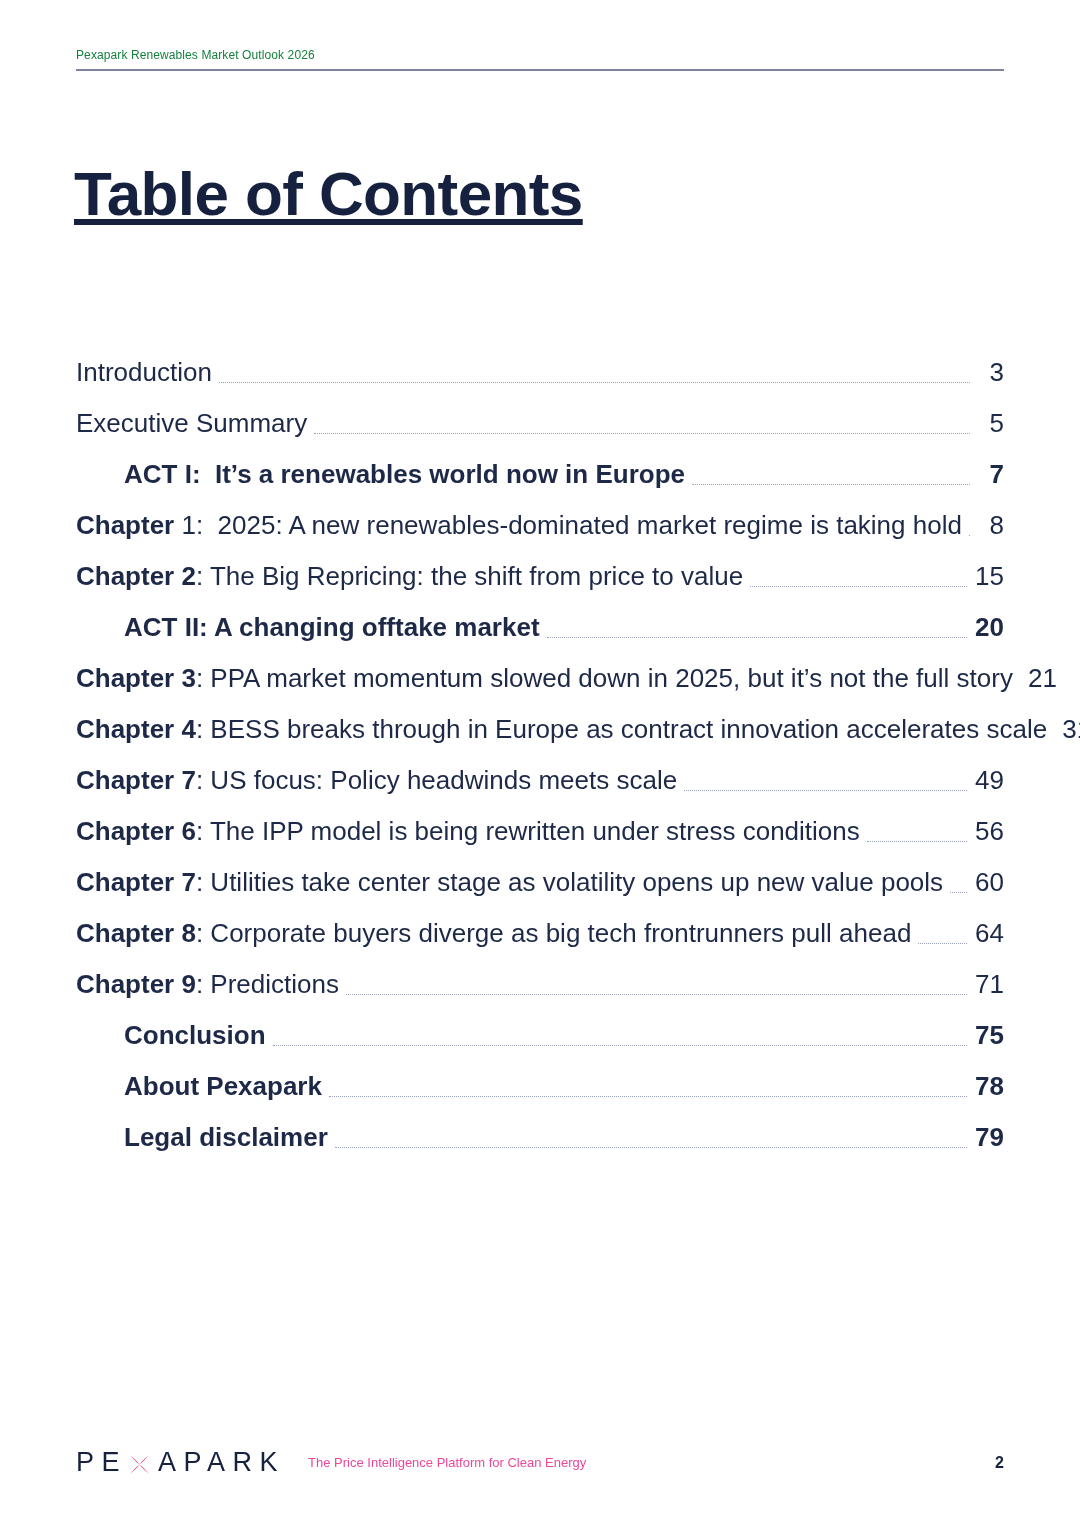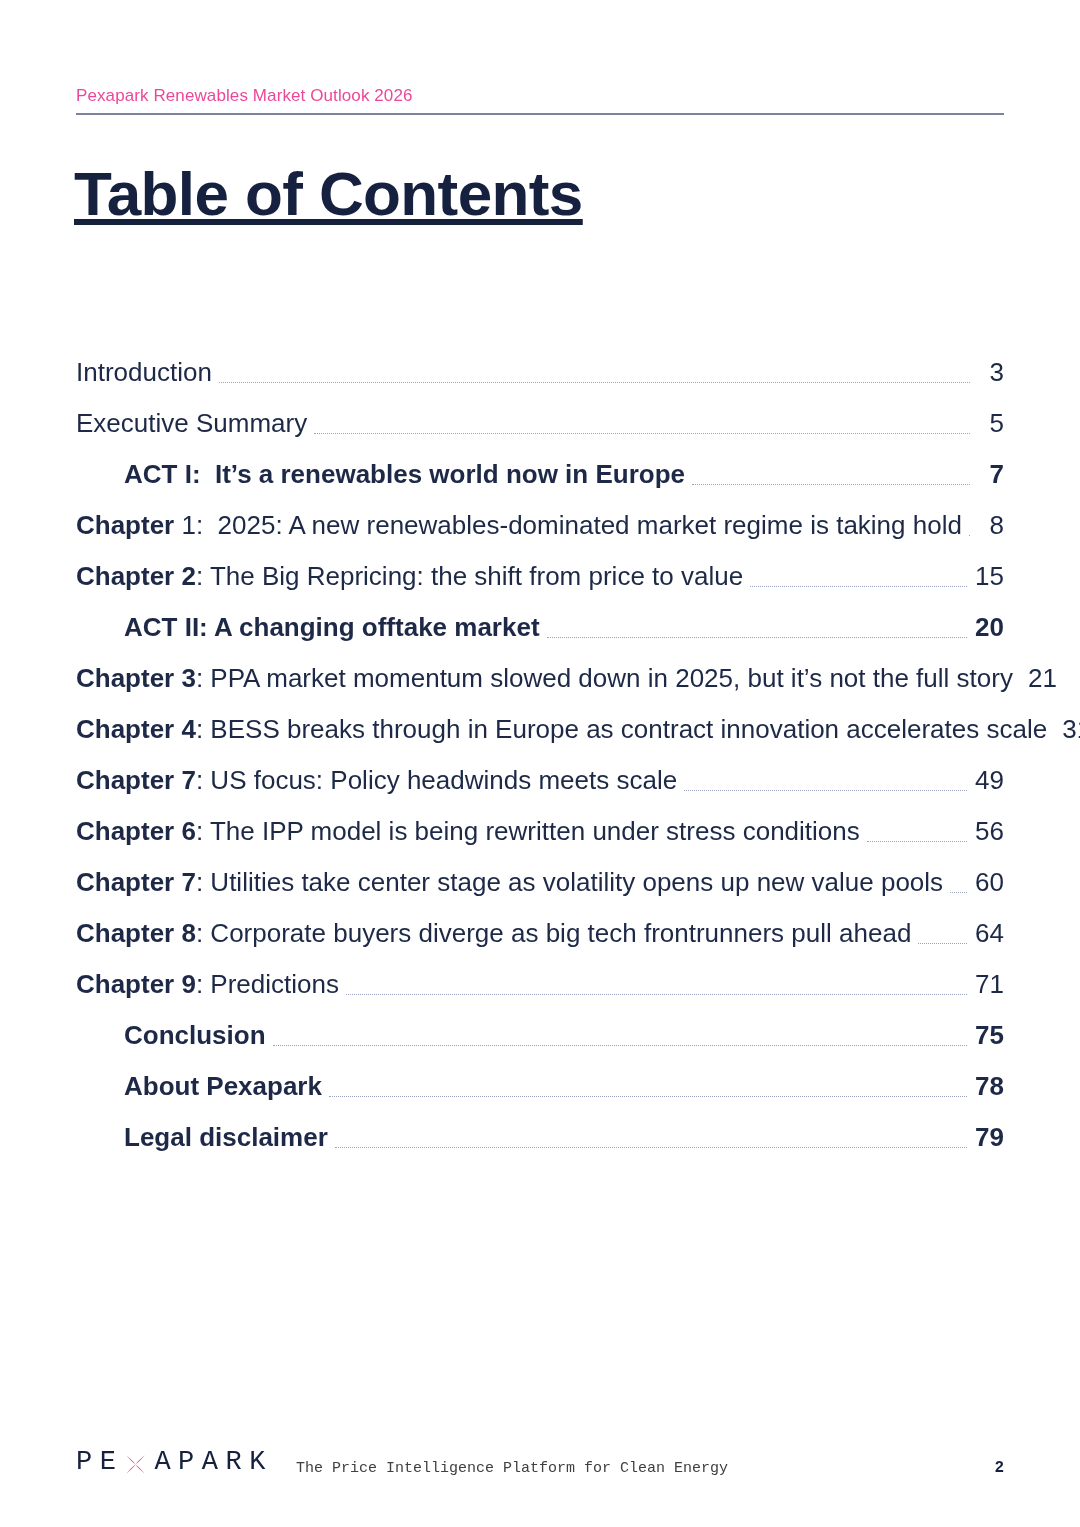--- a/index.html
+++ b/index.html
@@ -28,12 +28,11 @@
     width: 928px;
   }
   .doc-header-text {
-    font-size: 17px;
-    color: #ec4899;
+    font-size: 12px;
+    color: #15803d;
     letter-spacing: 0.1px;
     line-height: 1.2;
     white-space: nowrap;
-    margin-top: 38px;
   }
   .doc-header-rule {
     margin-top: 7px;

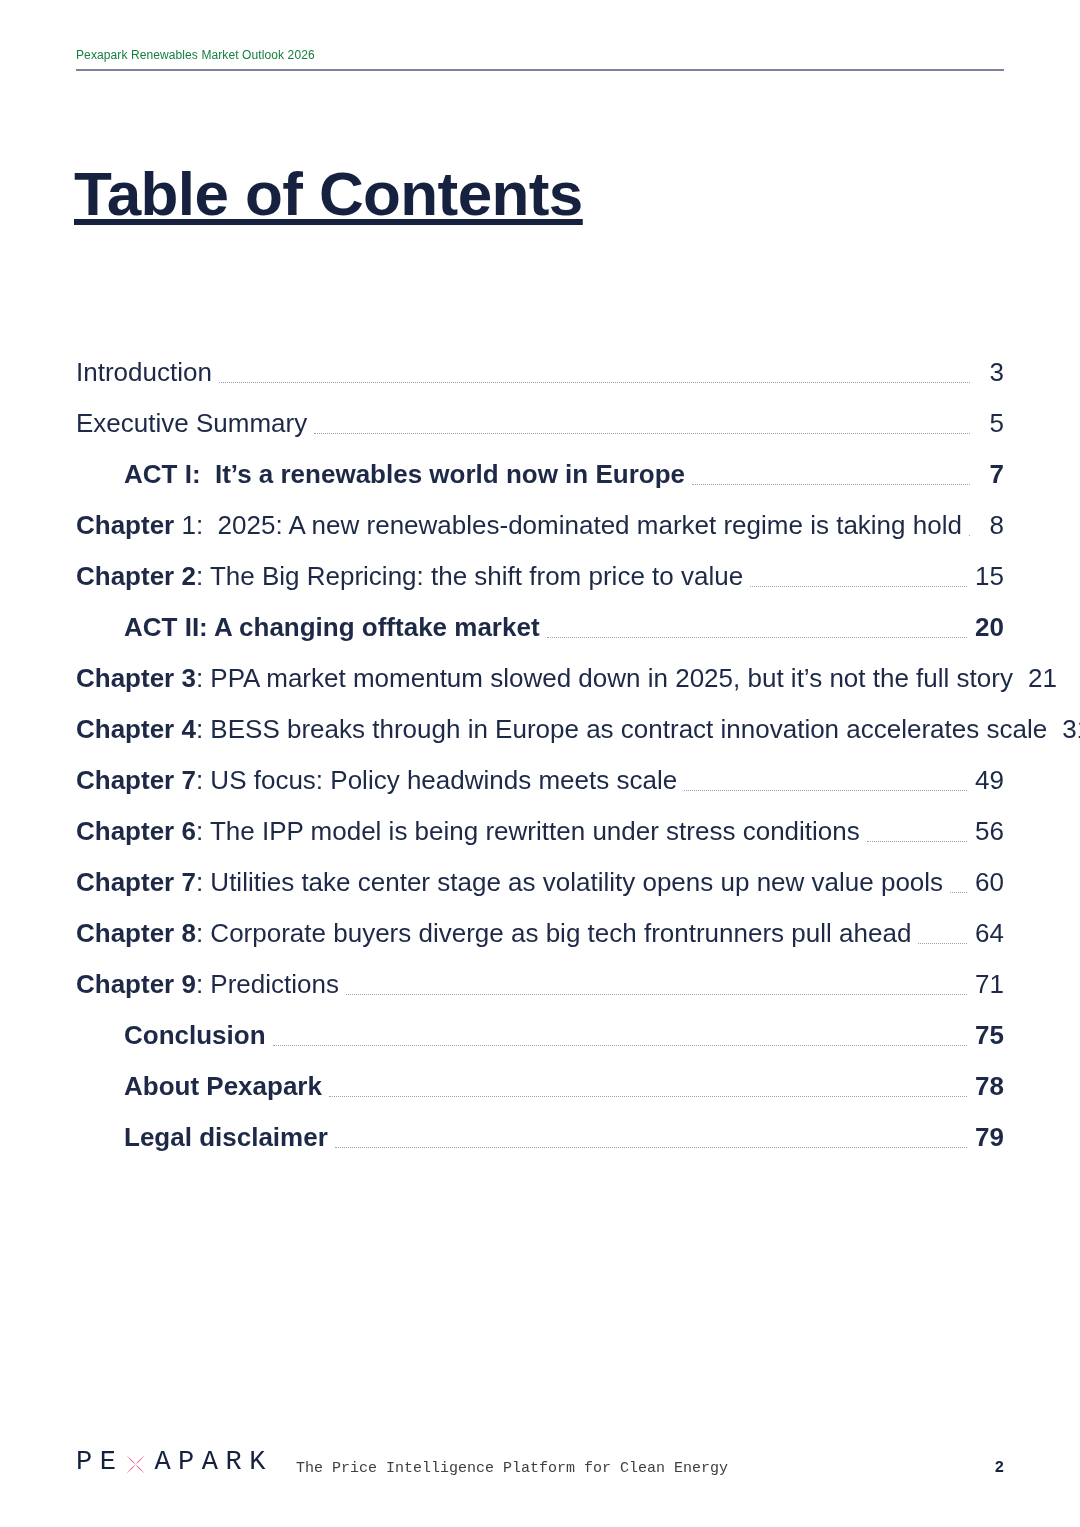--- a/index.html
+++ b/index.html
@@ -115,8 +115,7 @@
     top: 1449px;
     width: 928px;
     display: flex;
-    align-items: flex-end;
-    font-family: Liberation Mono, monospace;
+    align-items: center;
   }
   .logo {
     display: flex;

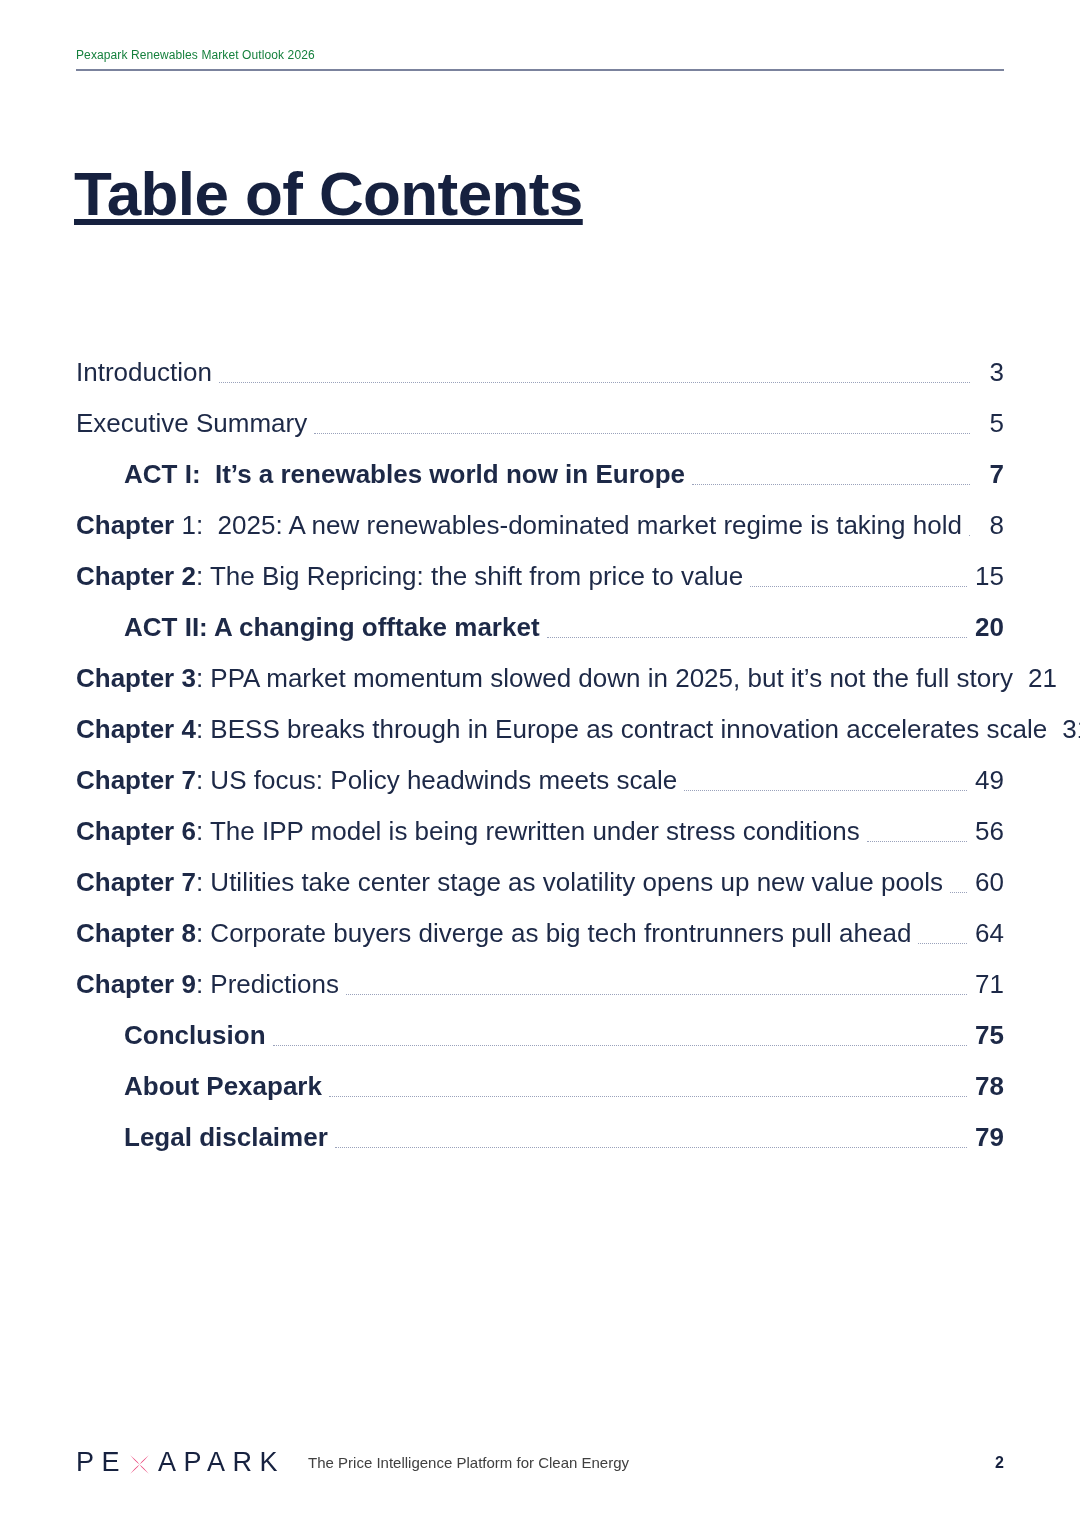--- a/index.html
+++ b/index.html
@@ -140,8 +140,8 @@
     flex: 0 0 auto;
   }
   .logo-tagline {
-    font-size: 15px;
-    color: #404040;
+    font-size: 13px;
+    color: #ec4899;
     margin-left: 23px;
     line-height: 1;
     white-space: nowrap;

